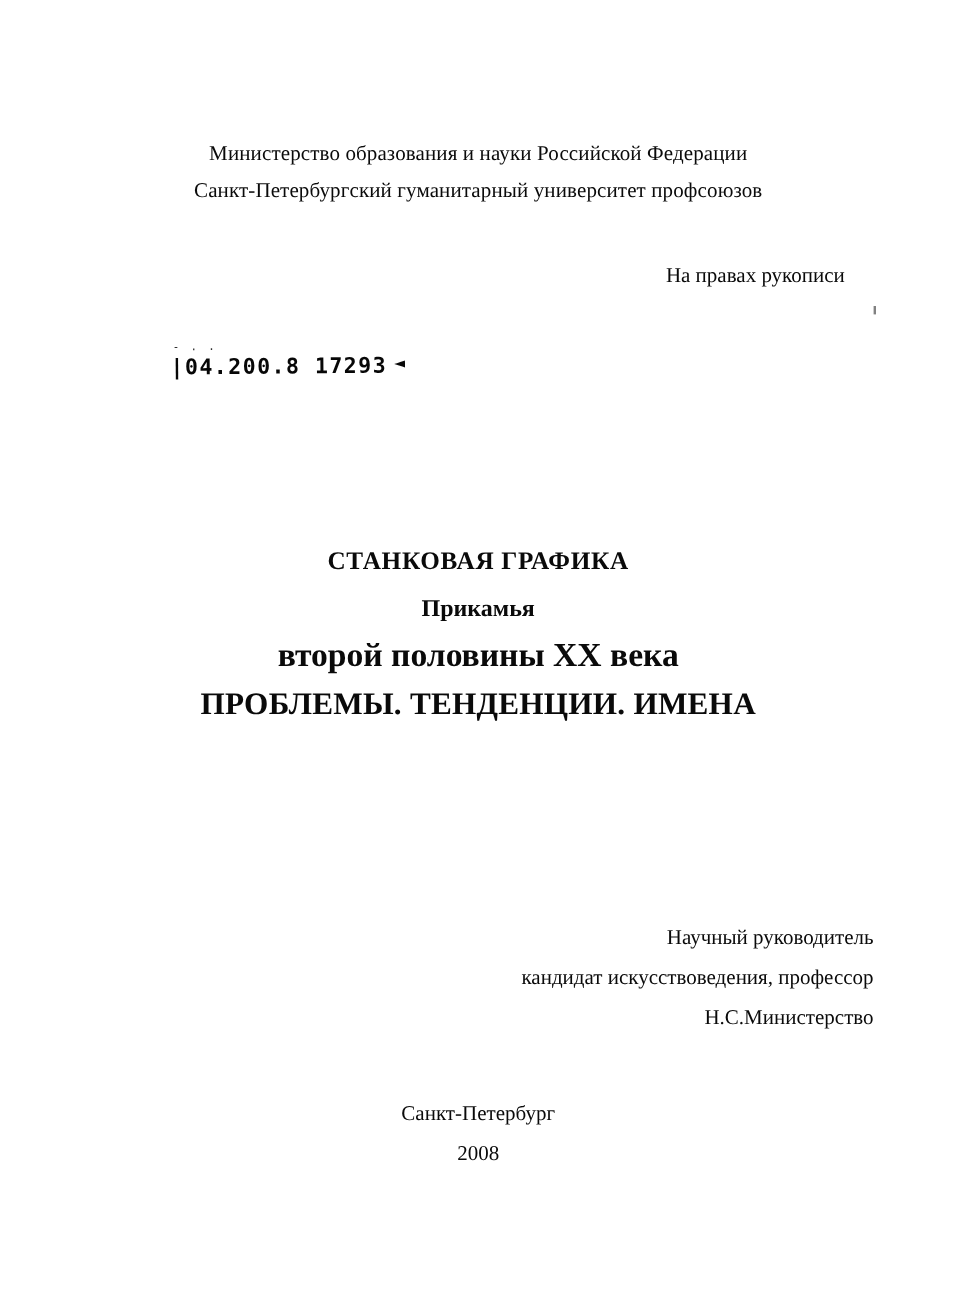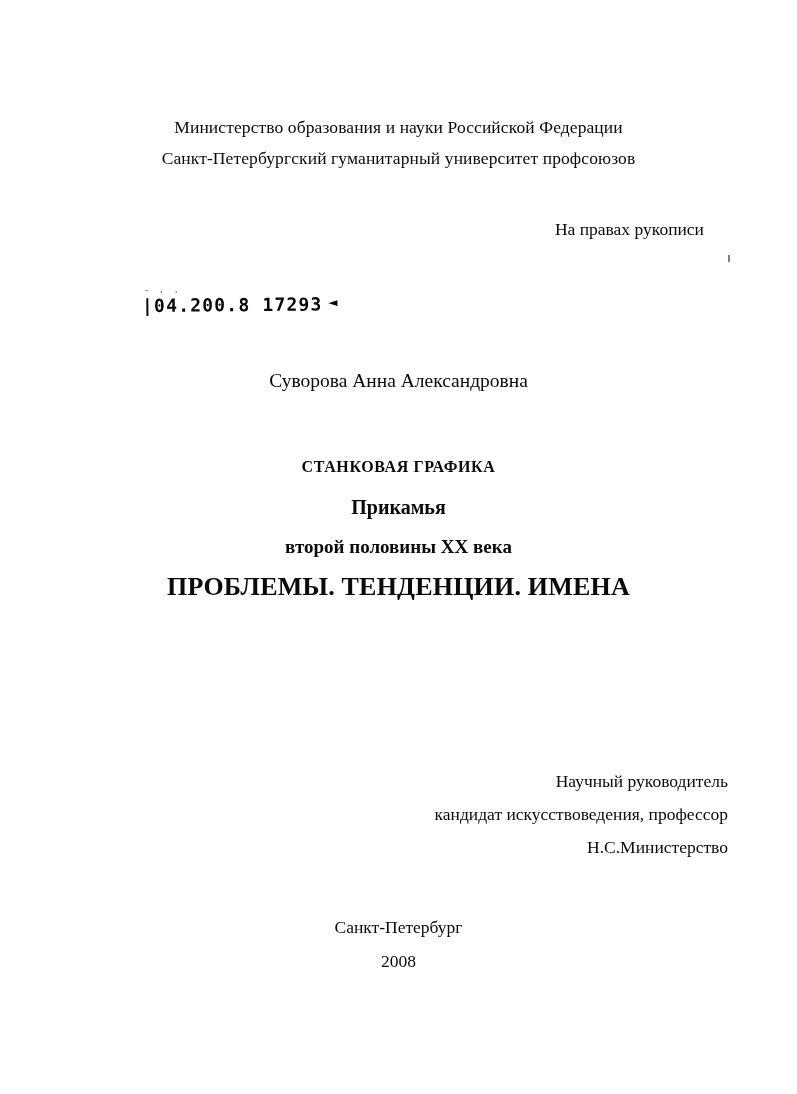--- a/index.html
+++ b/index.html
@@ -181,9 +181,6 @@
     <span class="stamp-main"><span>|04.200.8 17293</span><span class="stamp-tail">◄</span></span>
   </div>
 
-  <div class="block author">
-    <span class="line">Суворова Анна Александровна</span>
-  </div>
 
   <div class="block title">
     <span class="line t1">СТАНКОВАЯ ГРАФИКА</span>

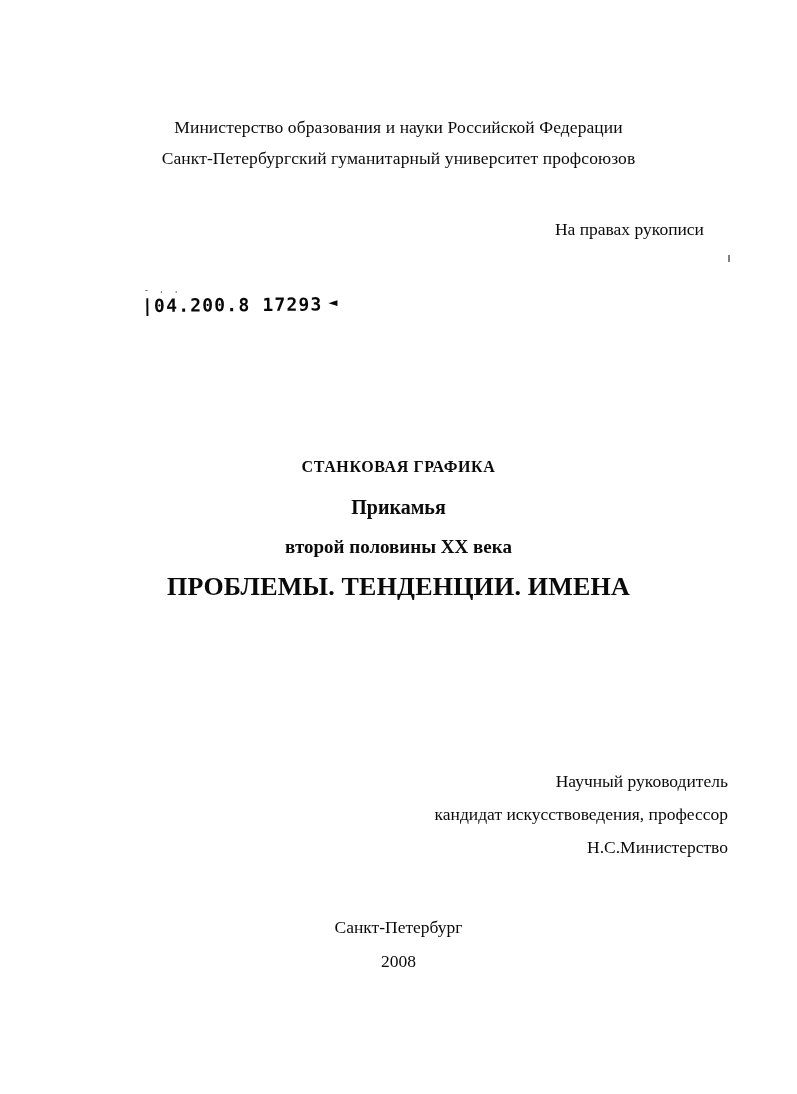--- a/index.html
+++ b/index.html
@@ -113,7 +113,7 @@
     font-weight: bold;
   }
   .title .t1 {
-    font-size: 16px;
+    font-size: 21px;
     line-height: 40px;
     letter-spacing: 0.6px;
   }

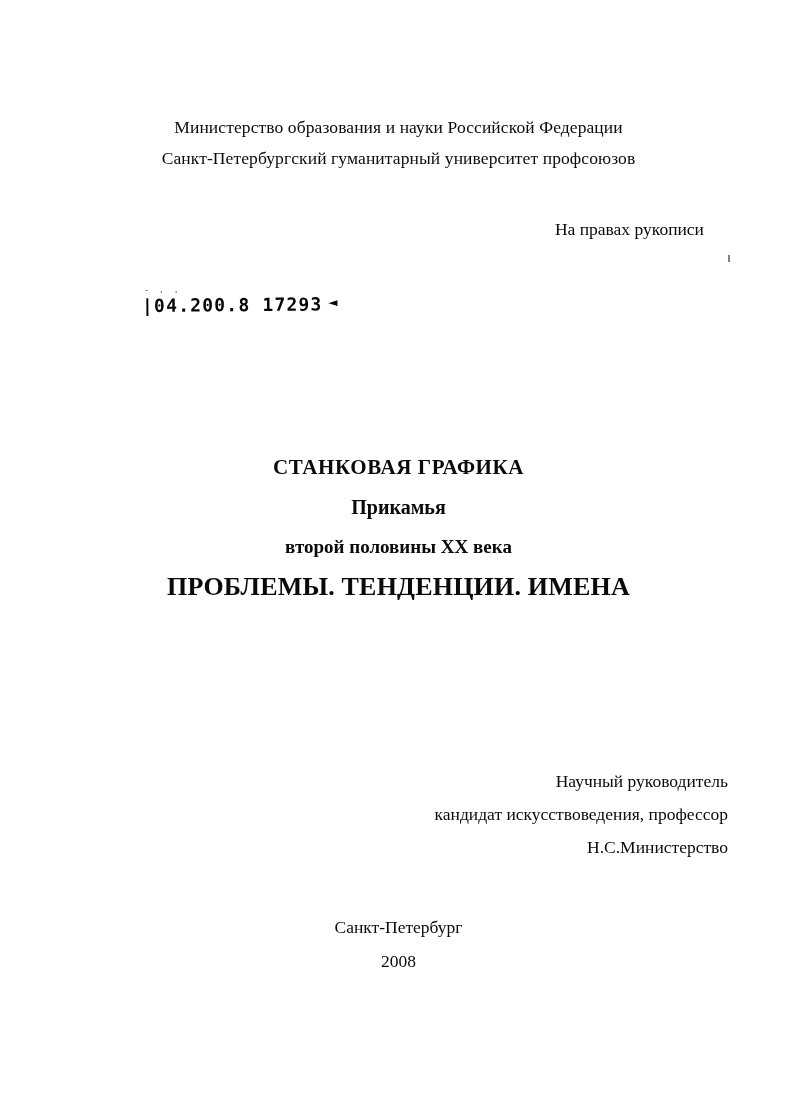--- a/index.html
+++ b/index.html
@@ -122,7 +122,7 @@
     line-height: 40px;
   }
   .title .t3 {
-    font-size: 19px;
+    font-size: 28px;
     line-height: 40px;
   }
   .title .t4 {

